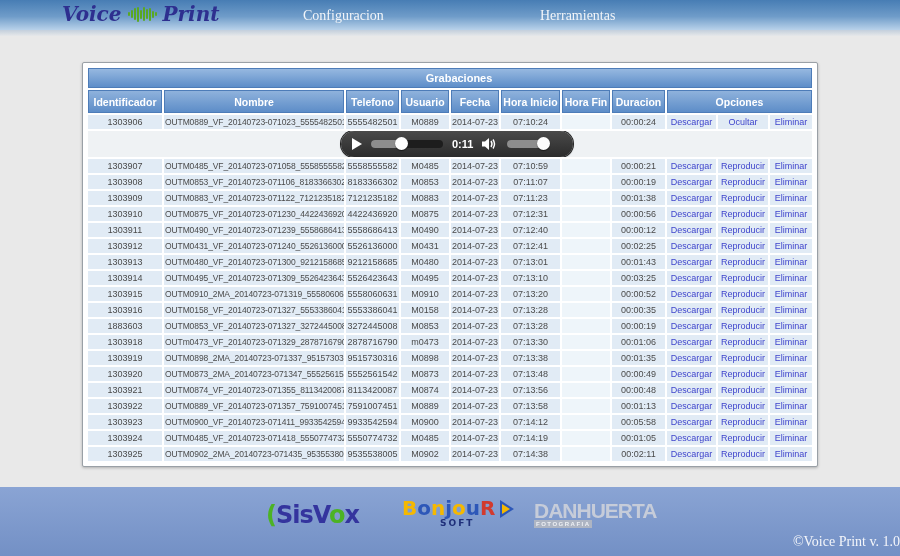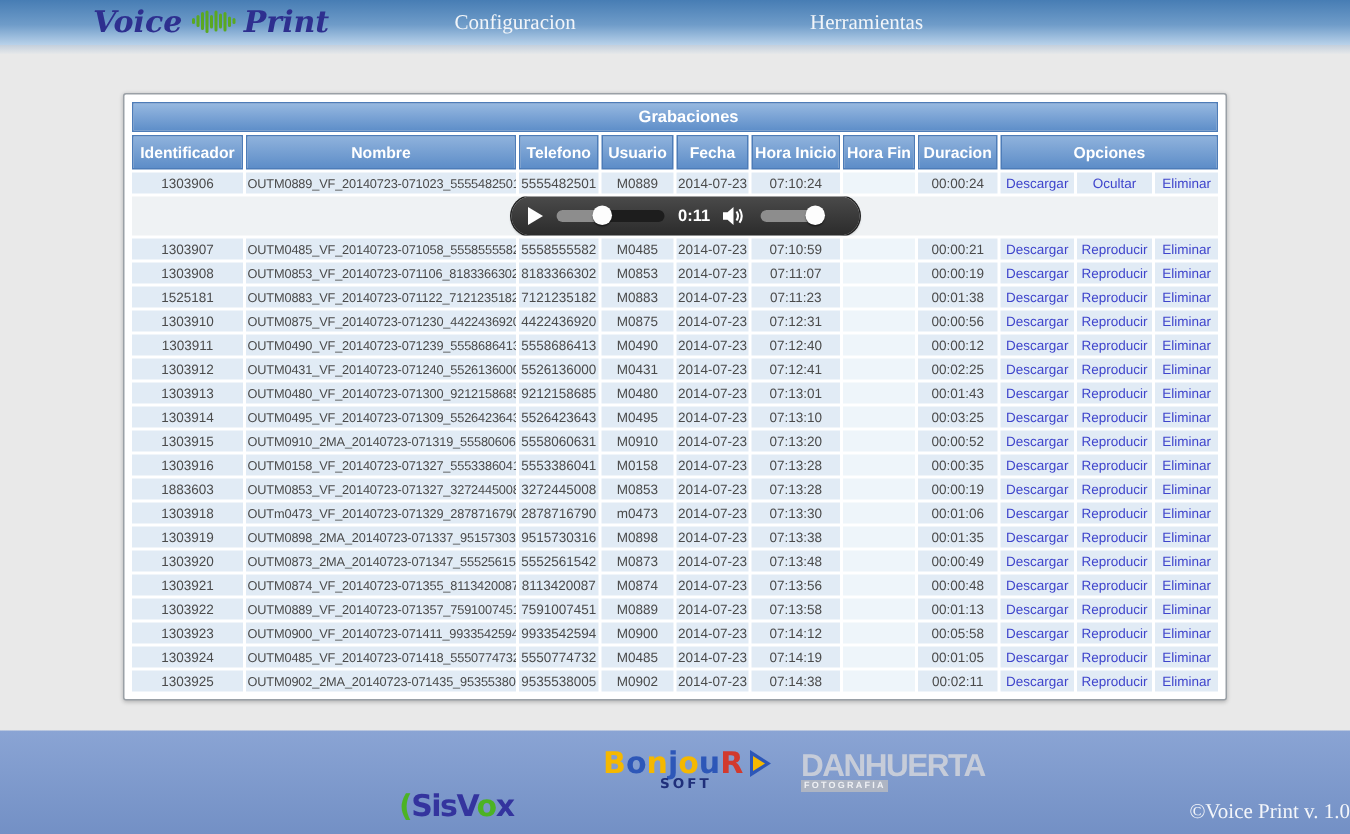--- a/index.html
+++ b/index.html
@@ -190,7 +190,7 @@
     <td class="opt"><a>Eliminar</a></td>
   </tr>
         <tr>
-    <td>1525181</td>
+    <td>1303909</td>
     <td class="nombre">OUTM0883_VF_20140723-071122_7121235182</td>
     <td>7121235182</td>
     <td>M0883</td>

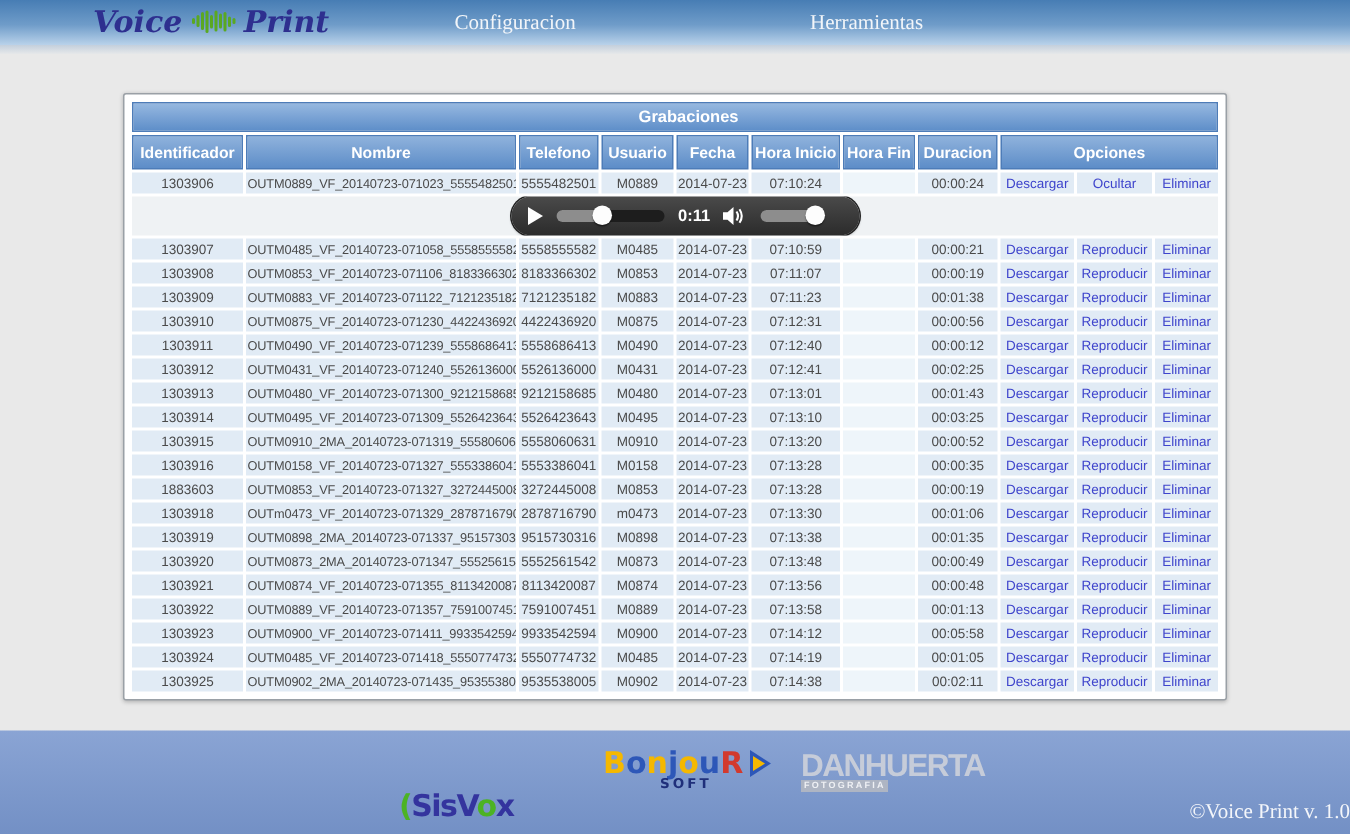--- a/index.html
+++ b/index.html
@@ -51,8 +51,8 @@
   
   .footer{position:absolute;top:487px;left:0;width:900px;height:69px;
     background:linear-gradient(180deg,#8aa4d4,#7390c5);}
-  .logo-sisvox{position:absolute;left:266px;top:14px;font-size:20px;font-weight:bold;
-    font-family:"DejaVu Sans",sans-serif;letter-spacing:-1px;margin-top:24px;}
+  .logo-sisvox{position:absolute;left:266px;top:14px;font-size:24px;font-weight:bold;
+    font-family:"DejaVu Sans",sans-serif;letter-spacing:-1px;}
   .logo-bonjour{position:absolute;left:402px;top:12px;font-size:20px;font-weight:bold;
     font-family:"DejaVu Sans",sans-serif;line-height:18px;}
   .bonjour-sub{font-size:9px;font-weight:bold;color:#1f2f7a;letter-spacing:2px;

